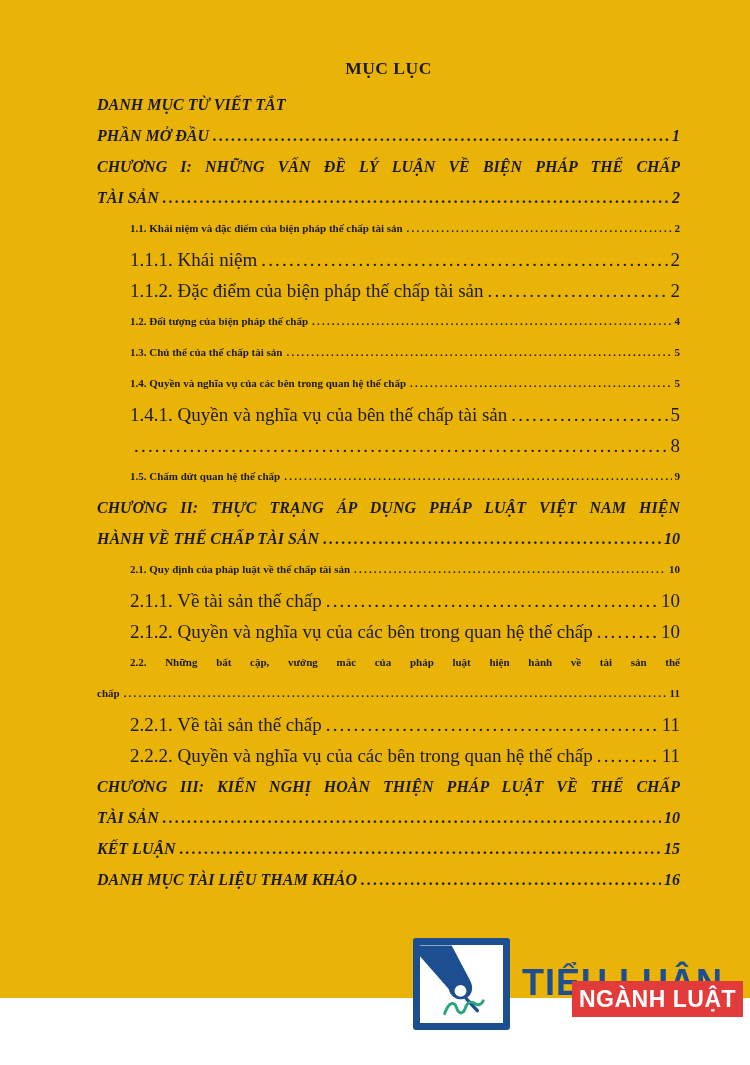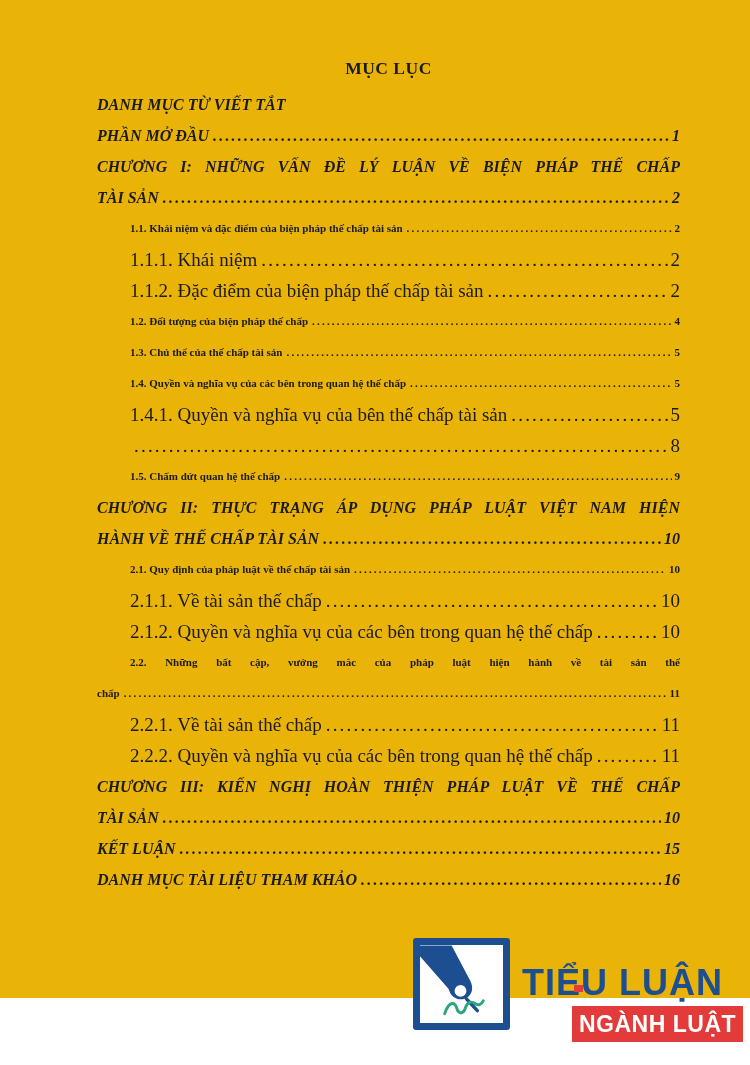--- a/index.html
+++ b/index.html
@@ -28,7 +28,7 @@
   .logo-line1{position:absolute;left:109px;top:0px;font-family:"Liberation Sans","DejaVu Sans",sans-serif;
               font-weight:bold;font-size:36px;line-height:52px;letter-spacing:1px;color:var(--navy);
               white-space:nowrap;margin-top:21px;}
-  .logo-line2{position:absolute;left:159px;top:70px;background:var(--red);color:#ffffff;
+  .logo-line2{position:absolute;left:159px;top:45px;background:var(--red);color:#ffffff;
               font-family:"Liberation Sans","DejaVu Sans",sans-serif;font-weight:bold;
               font-size:23px;line-height:36px;padding:0 7px;letter-spacing:.5px;white-space:nowrap;}
   .logo-dot{position:absolute;left:161px;top:49px;width:9px;height:7px;background:var(--red);}

